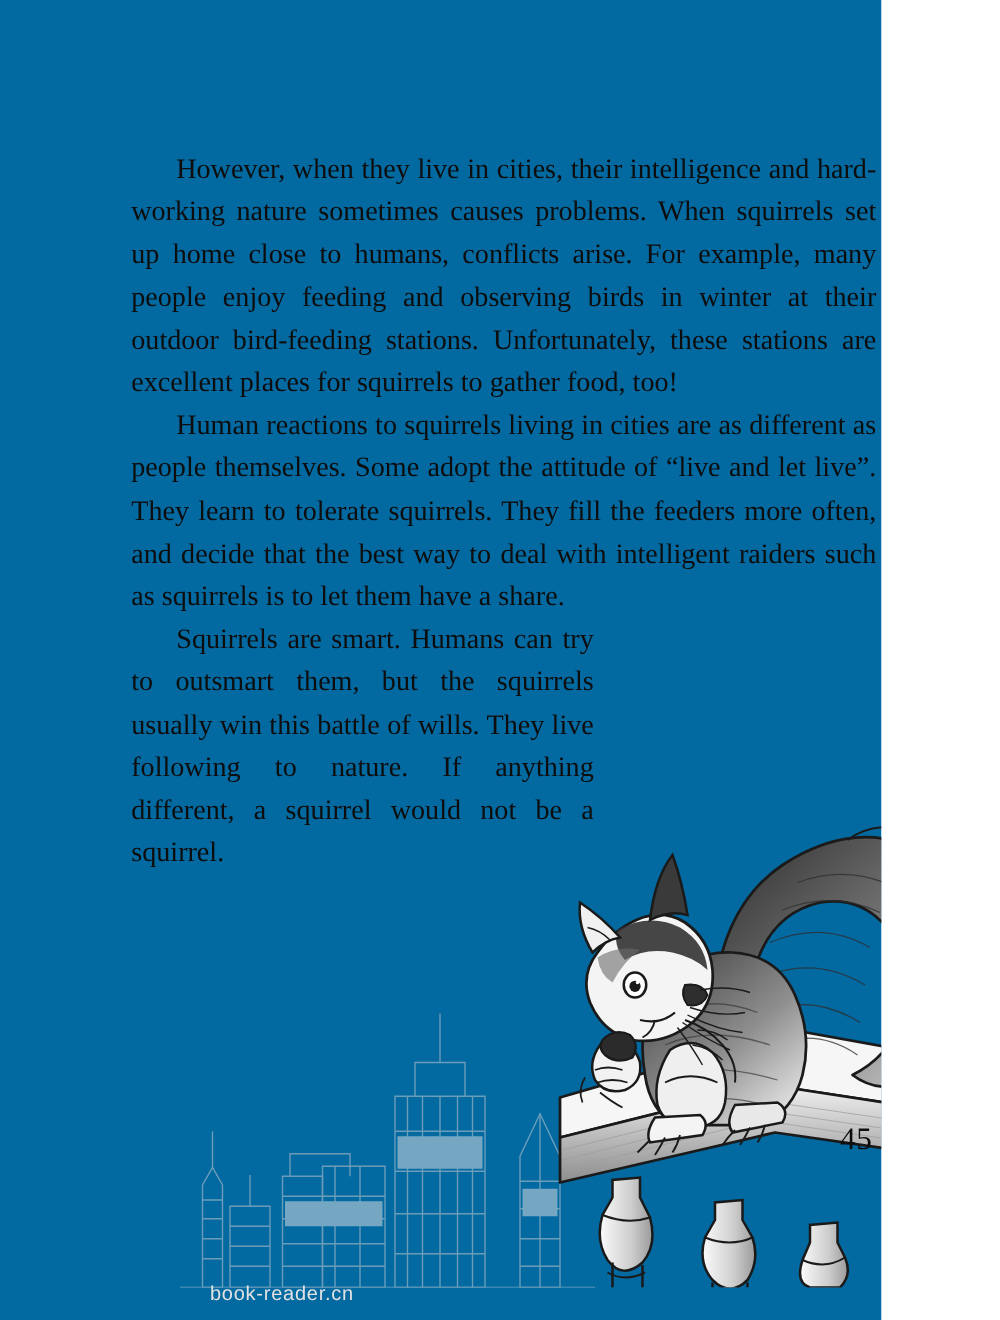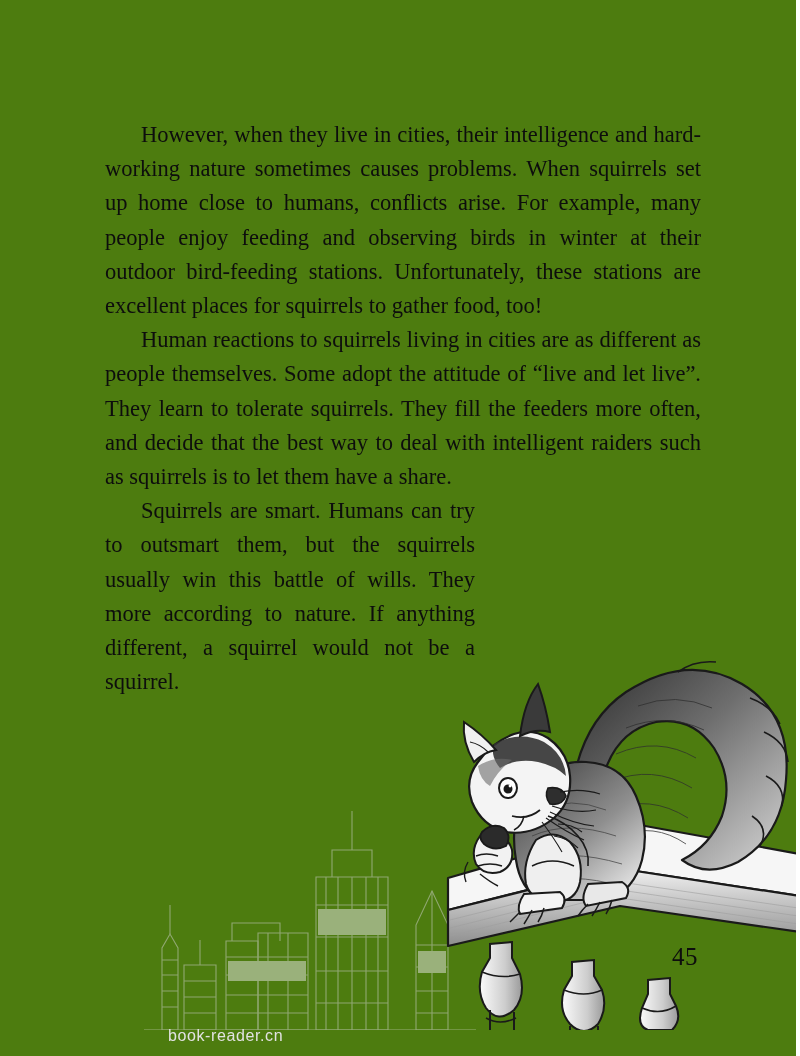--- a/index.html
+++ b/index.html
@@ -9,9 +9,9 @@
   }
   .page {
     position: relative;
-    width: 796px;
+    width: 705px;
     height: 1056px;
-    background: #4d7c0f;
+    background: #0369a1;
     overflow: hidden;
     font-family: "Liberation Serif", "DejaVu Serif", serif;
   }

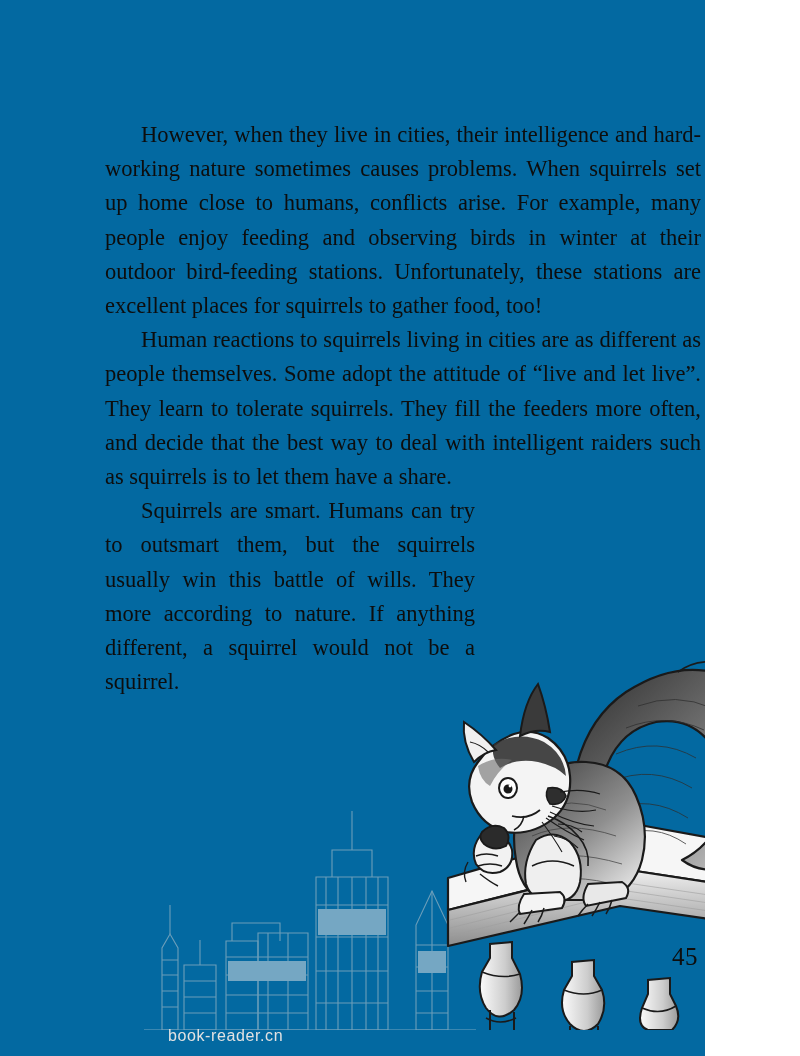--- a/index.html
+++ b/index.html
@@ -255,7 +255,7 @@
   <div class="text-column">
     <p class="para">However, when they live in cities, their intelligence and hard-working nature sometimes causes problems. When squirrels set up home close to humans, conflicts arise. For example, many people enjoy feeding and observing birds in winter at their outdoor bird-feeding stations. Unfortunately, these stations are excellent places for squirrels to gather food, too!</p>
     <p class="para">Human reactions to squirrels living in cities are as different as people themselves. Some adopt the attitude of “live and let live”. They learn to tolerate squirrels. They fill the feeders more often, and decide that the best way to deal with intelligent raiders such as squirrels is to let them have a share.</p>
-    <p class="para para-wrap">Squirrels are smart. Humans can try to outsmart them, but the squirrels usually win this battle of wills. They more according to nature. If anything different, a squirrel would not be a squirrel.</p>
+    <p class="para para-wrap">Squirrels are smart. Humans can try to outsmart them, but the squirrels usually win this battle of wills. They live following to nature. If anything different, a squirrel would not be a squirrel.</p>
   </div>
 
   <div class="page-number">45</div>

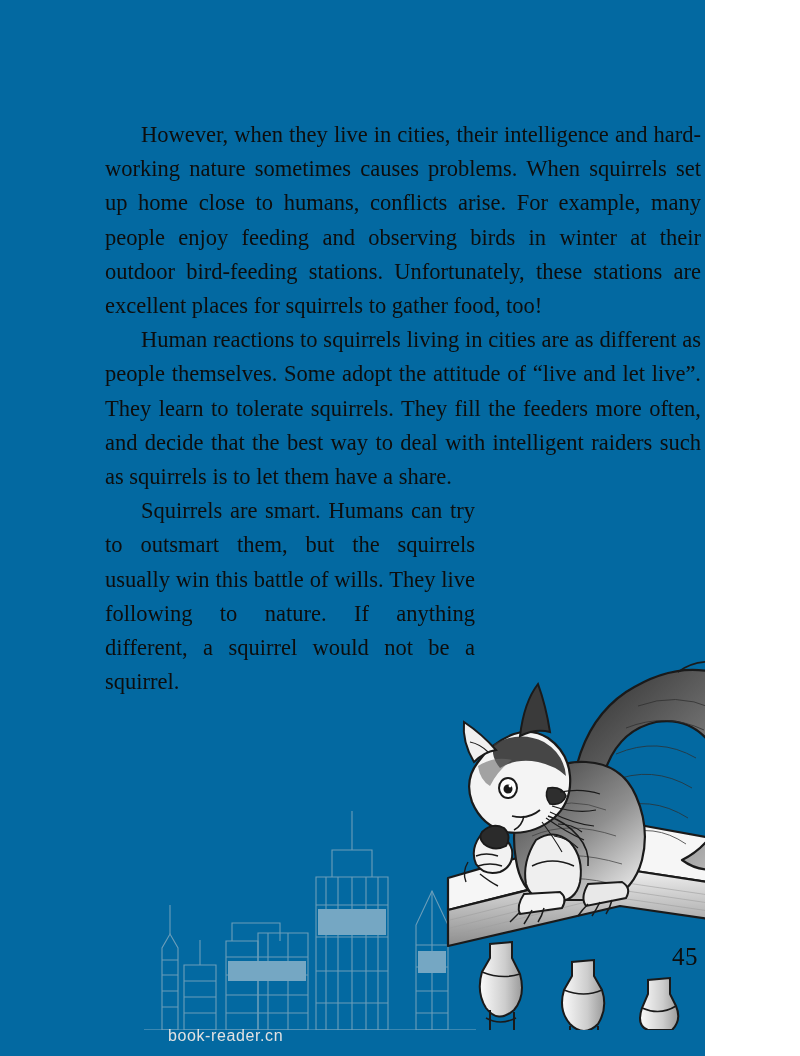--- a/index.html
+++ b/index.html
@@ -60,7 +60,7 @@
   .page-number {
     position: absolute;
     left: 672px;
-    top: 943px;
+    top: 898px;
     font-size: 25px;
     color: #0d0d0d;
     letter-spacing: 0.5px;

